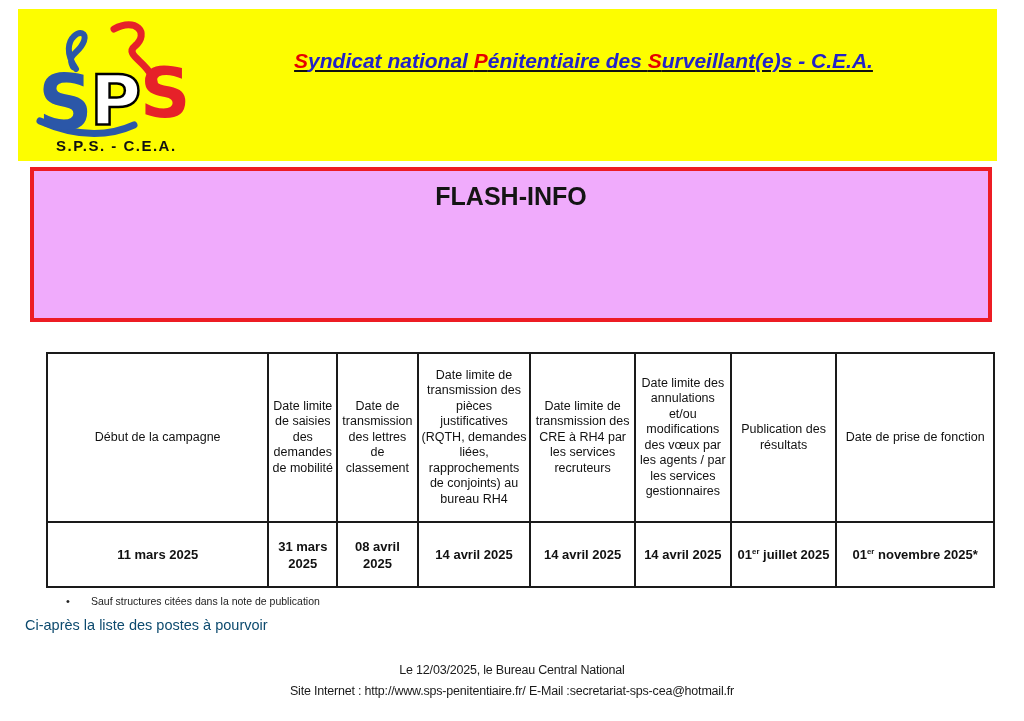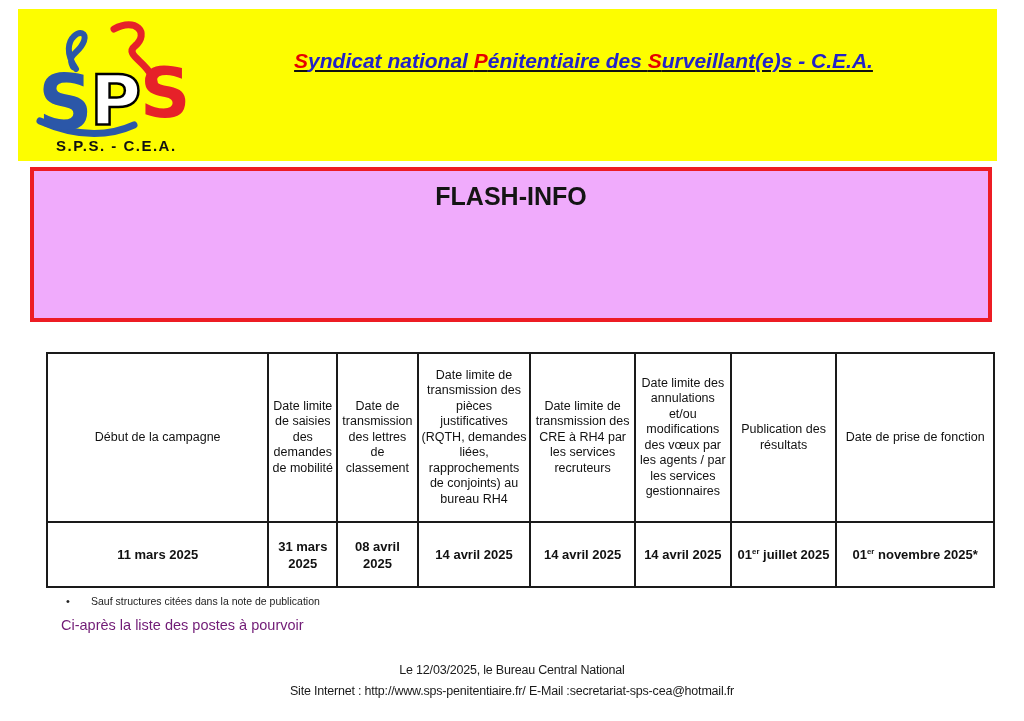--- a/index.html
+++ b/index.html
@@ -41,7 +41,7 @@
   
   .footnote{position:absolute;left:66px;top:595px;font-size:10.5px;color:#222;}
   .footnote .bullet{display:inline-block;width:25px;font-size:11px;}
-  .ciapres{position:absolute;left:25px;top:617px;font-size:14.5px;color:#701a75;margin-left:36px;}
+  .ciapres{position:absolute;left:25px;top:617px;font-size:14.5px;color:#0c4a6e;}
   .footer-line{position:absolute;left:0;width:100%;text-align:center;font-size:12.5px;color:#1a1a1a;letter-spacing:-0.2px;}
   .footer-line.l1{top:663px;}
   .footer-line.l2{top:684px;}

